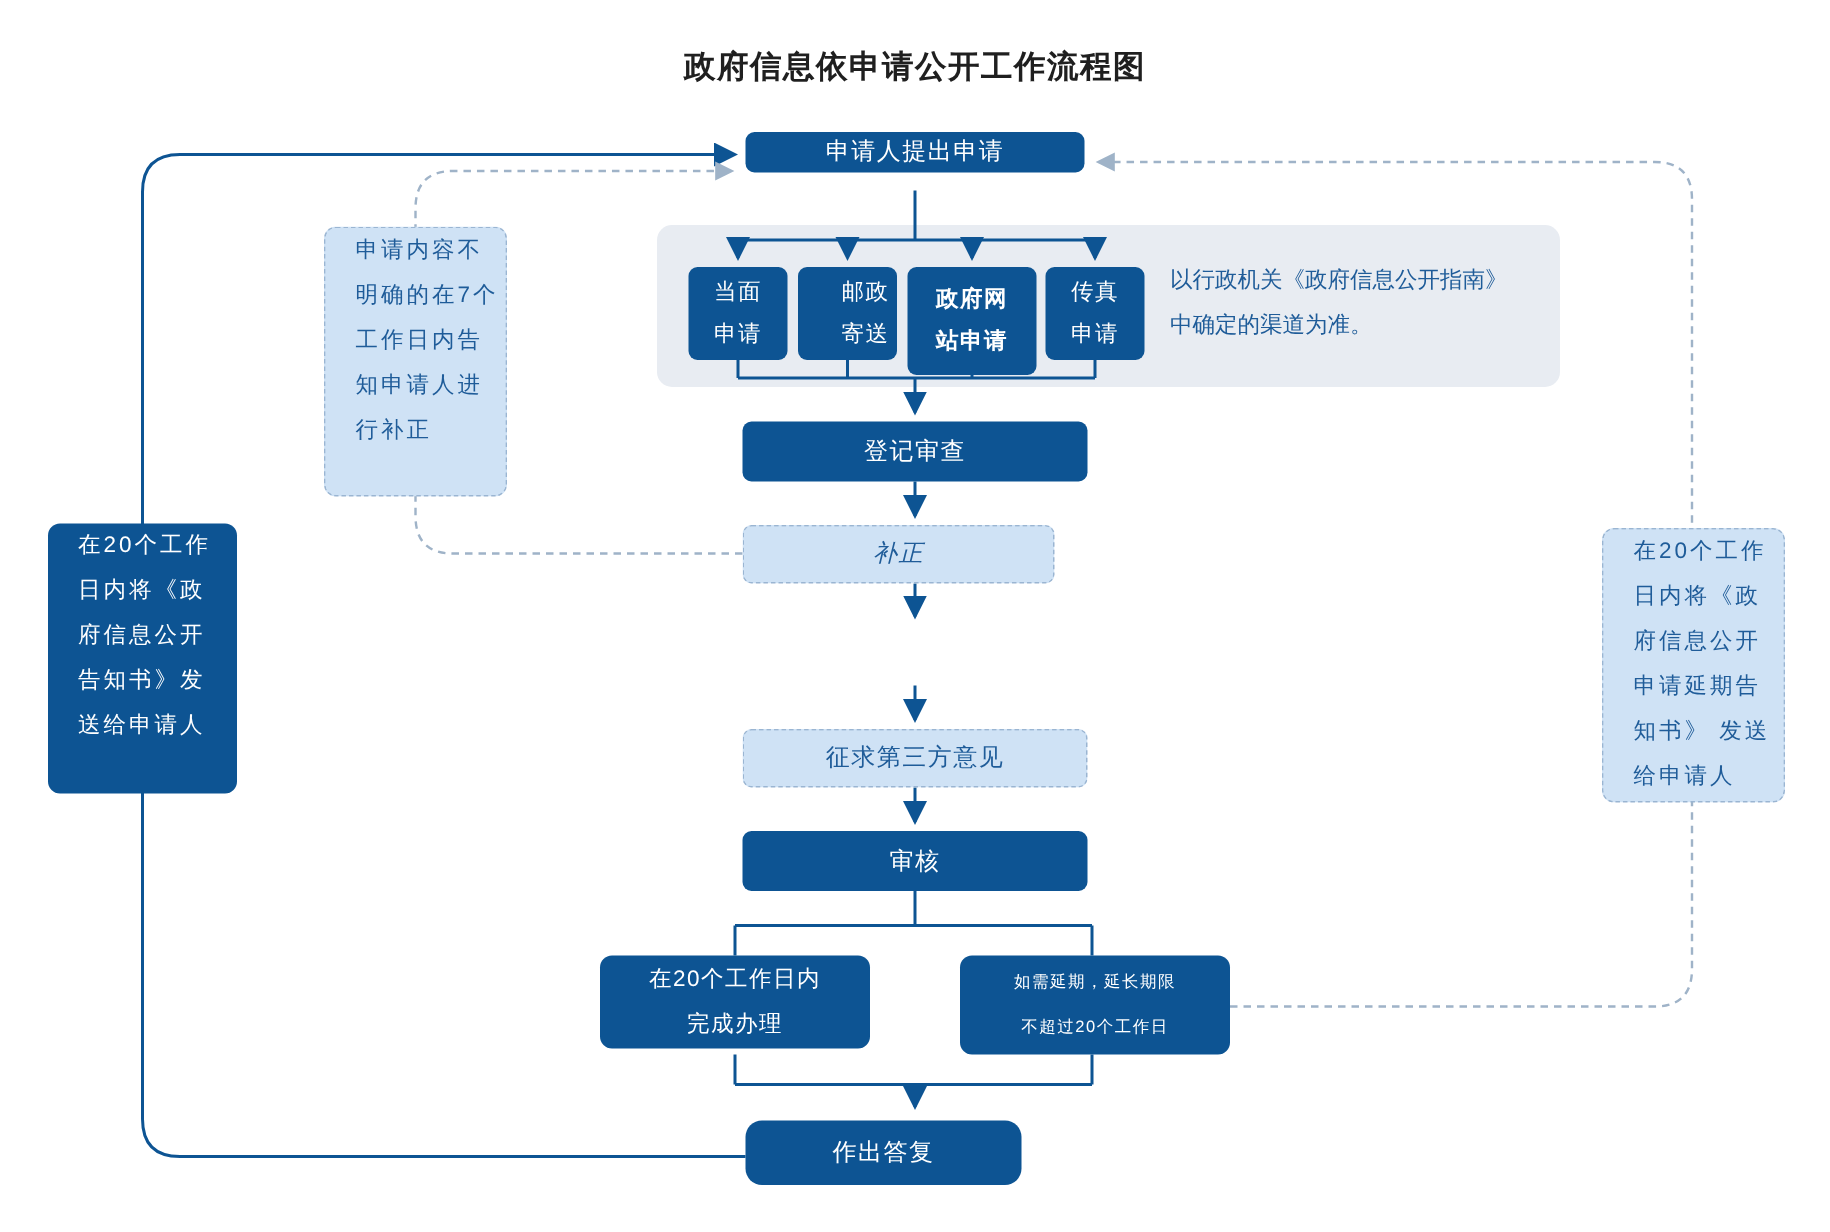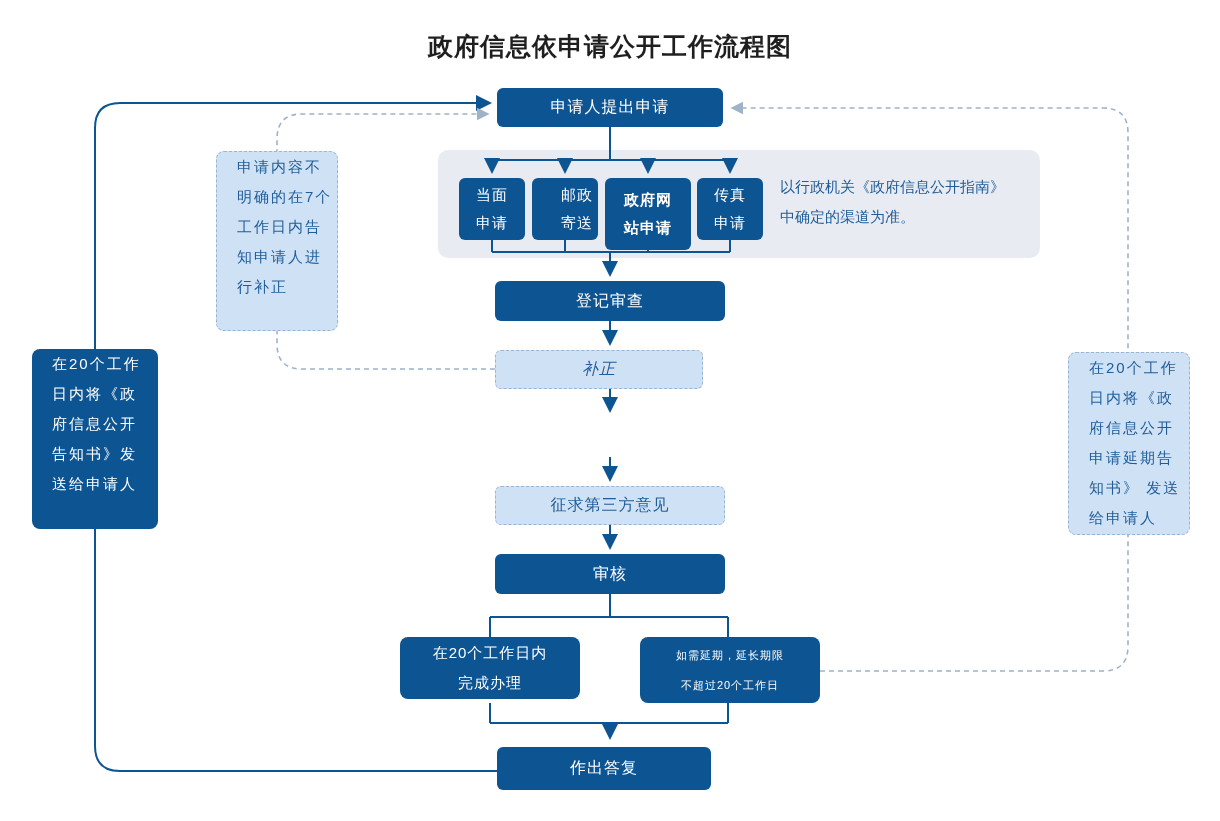--- a/index.html
+++ b/index.html
@@ -9,7 +9,7 @@
   }
   #title{
     position:absolute;left:0;top:30px;width:1220px;text-align:center;
-    font-size:25px;font-weight:bold;color:#1f1f1f;letter-spacing:1px;z-index:2;
+    font-size:21px;font-weight:bold;color:#1f1f1f;letter-spacing:1px;z-index:2;
   }
   .layer{position:absolute;left:0;top:0;z-index:1;pointer-events:none;}
   .panel{

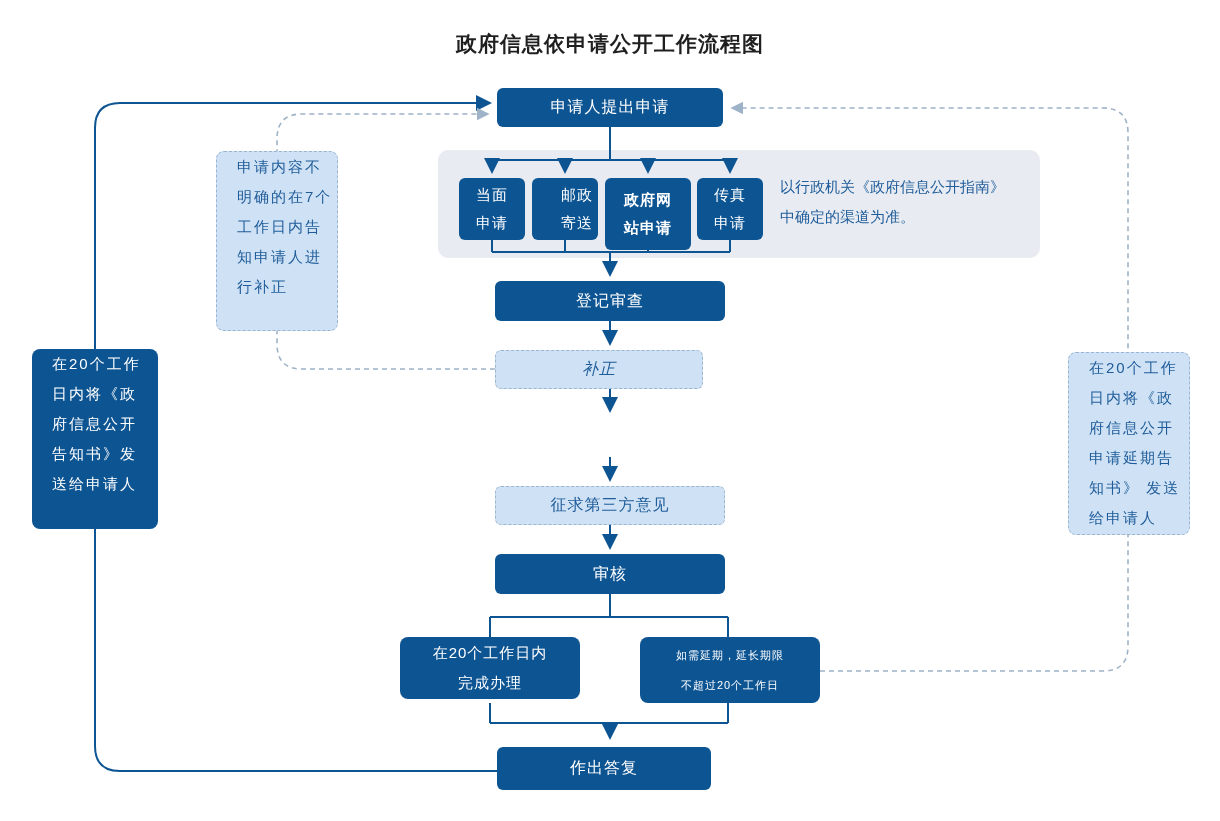--- a/index.html
+++ b/index.html
@@ -104,7 +104,7 @@
     <path d="M820 671 L1103 671 Q1128 671 1128 646 L1128 133 Q1128 108 1103 108 L732 108" stroke="#9fb3c8" stroke-width="1.6" fill="none" stroke-dasharray="5 4" marker-end="url(#arrG)"></path>
   </svg>
 
-  <div class="node dark" style="left:497px;top:88px;width:226px;height:39px;">申请人提出申请</div>
+  <div class="node dark" style="left:497px;top:88px;width:226px;height:27px;">申请人提出申请</div>
 
   <div class="node dark ml" style="left:459px;top:178px;width:66px;height:62px;font-size:15px;">当面
 申请</div>

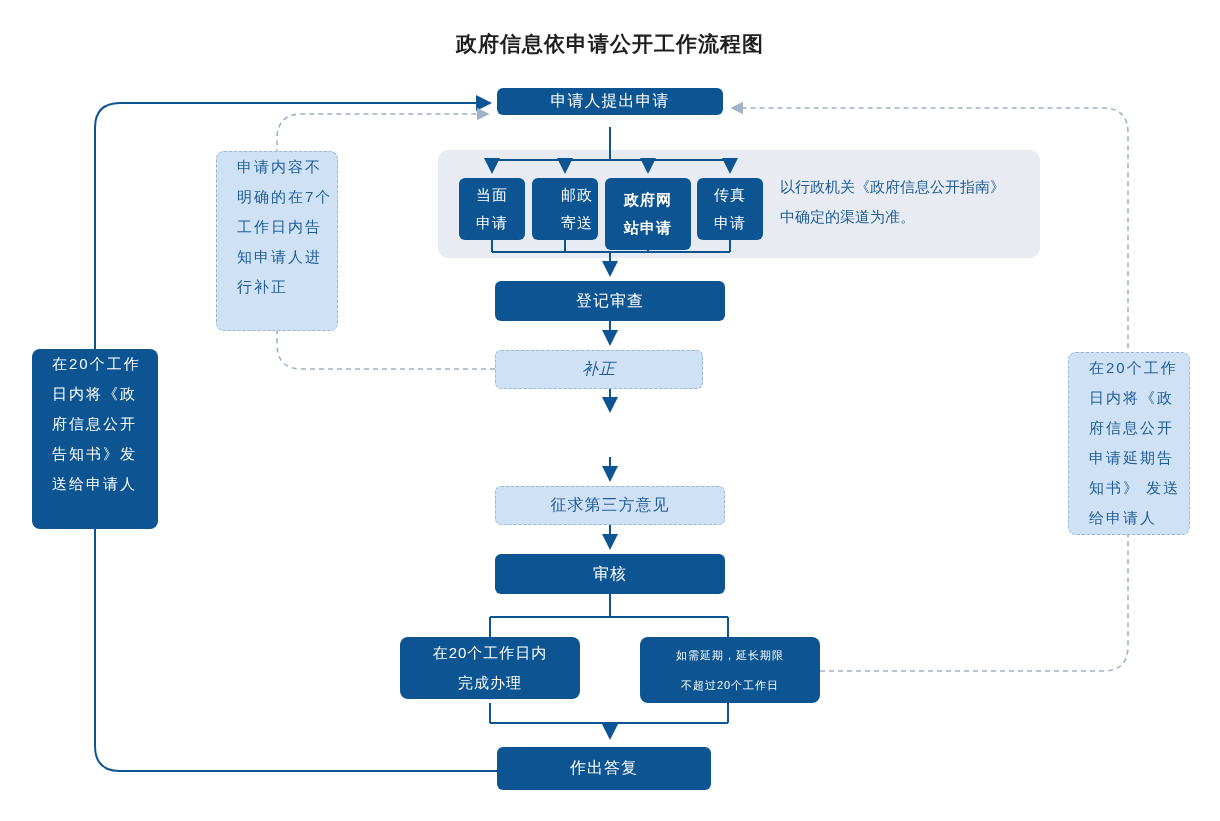--- a/index.html
+++ b/index.html
@@ -133,7 +133,7 @@
   <div class="node dark ml two-line" style="left:640px;top:637px;width:180px;height:66px;font-size:11px;">如需延期，延长期限
 不超过20个工作日</div>
 
-  <div class="node dark" style="left:497px;top:747px;width:214px;height:43px;">作出答复</div>
+  <div class="node dark" style="left:497px;top:747px;width:184px;height:43px;border-radius:11px;">作出答复</div>
 
   <div class="node dark ml side" style="left:32px;top:349px;width:126px;height:180px;">在20个工作
 日内将《政

